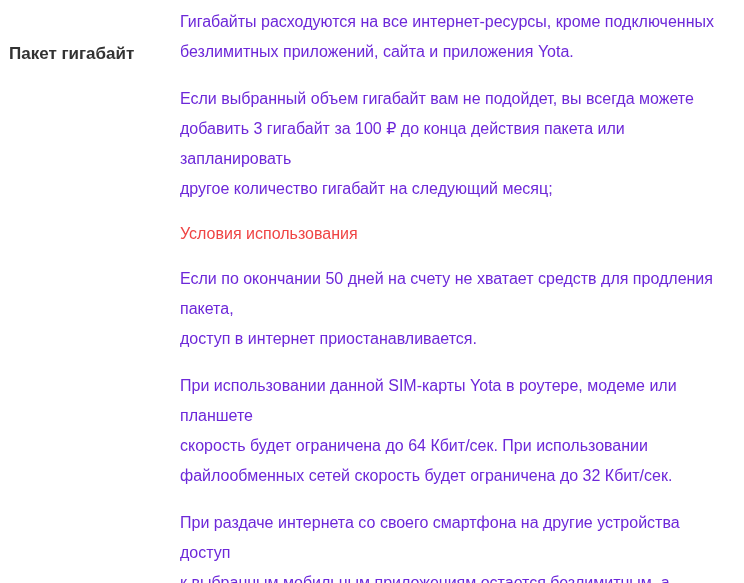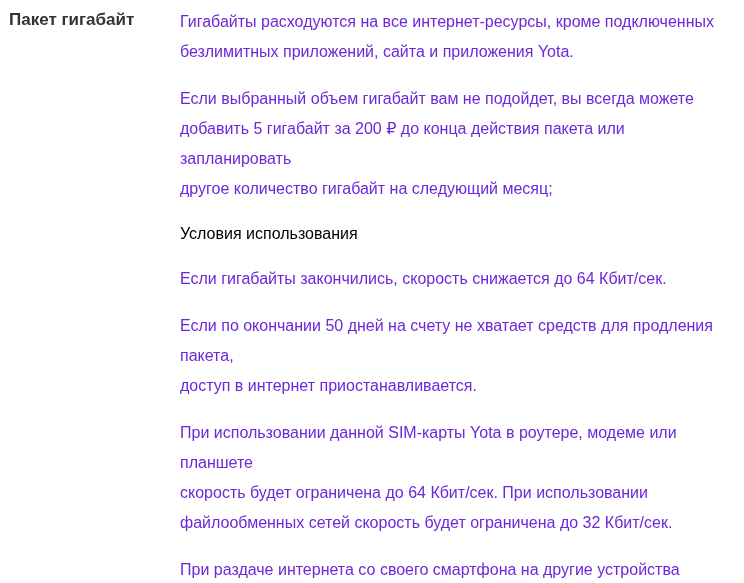--- a/index.html
+++ b/index.html
@@ -20,6 +20,7 @@
   .col-left {
     flex: none;
     width: 171px;
+    margin-top: 34px;
   }
   .row-title {
     font-size: 17px;

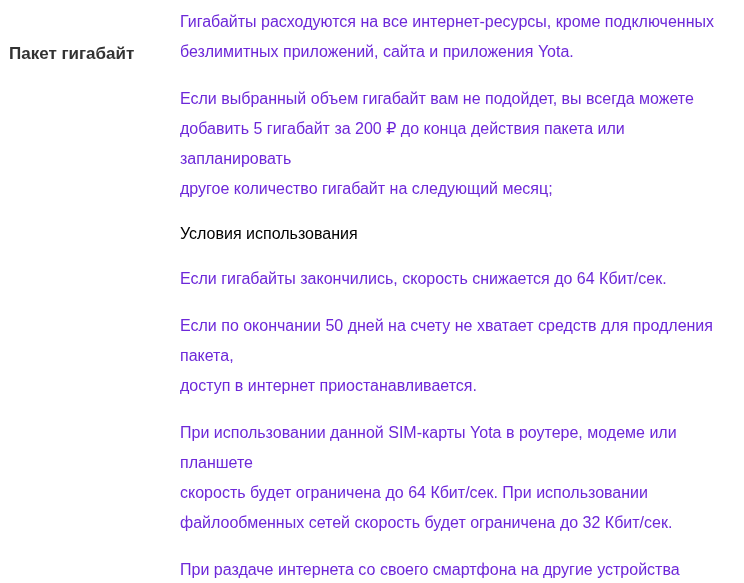--- a/index.html
+++ b/index.html
@@ -59,7 +59,7 @@
     <p>Гигабайты расходуются на все интернет-ресурсы, кроме подключенных
 безлимитных приложений, сайта и приложения Yota.</p>
     <p>Если выбранный объем гигабайт вам не подойдет, вы всегда можете
-добавить 5 гигабайт за 200 ₽ до конца действия пакета или запланировать
+добавить 3 гигабайт за 100 ₽ до конца действия пакета или запланировать
 другое количество гигабайт на следующий месяц;</p>
     <h4 class="terms-label">Условия использования</h4>
     <p>Если гигабайты закончились, скорость снижается до 64 Кбит/сек.</p>

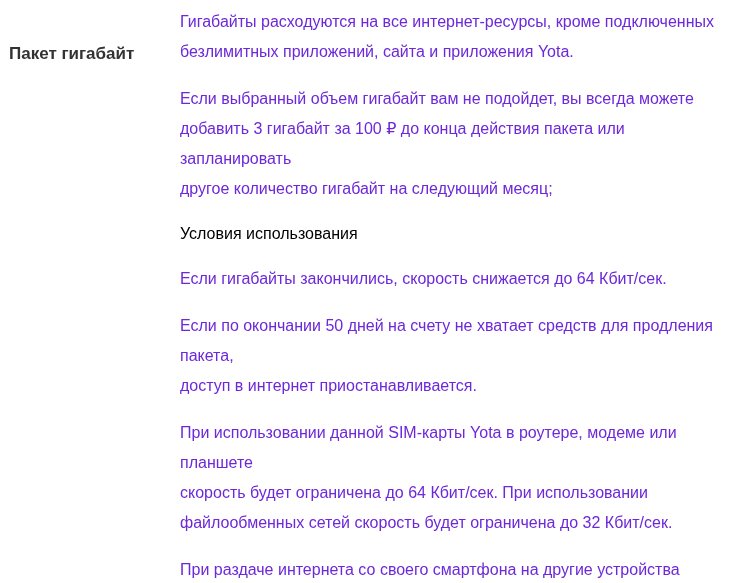--- a/index.html
+++ b/index.html
@@ -44,7 +44,7 @@
     font-size: 16px;
     font-weight: normal;
     line-height: 26px;
-    color: #000000;
+    color: #ef4444;
     margin: 0 0 17px 0;
   }
 </style>

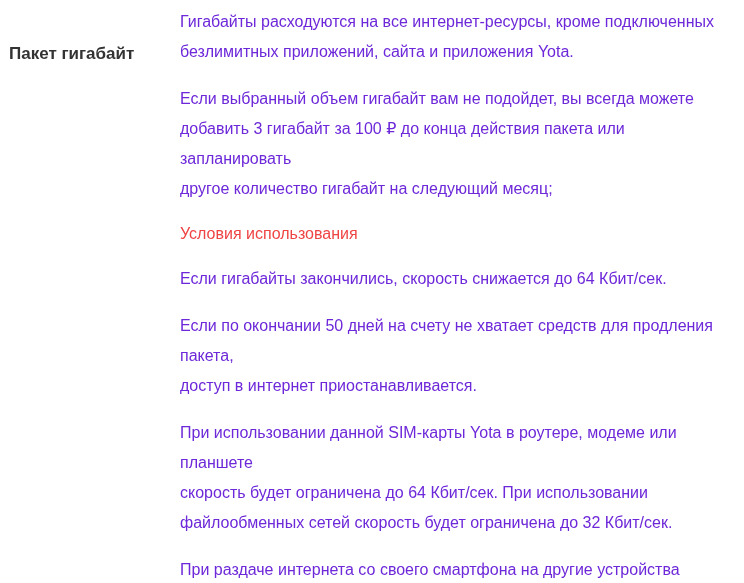--- a/index.html
+++ b/index.html
@@ -62,7 +62,6 @@
 добавить 3 гигабайт за 100 ₽ до конца действия пакета или запланировать
 другое количество гигабайт на следующий месяц;</p>
     <h4 class="terms-label">Условия использования</h4>
-    <p>Если гигабайты закончились, скорость снижается до 64 Кбит/сек.</p>
     <p>Если по окончании 50 дней на счету не хватает средств для продления пакета,
 доступ в интернет приостанавливается.</p>
     <p>При использовании данной SIM-карты Yota в роутере, модеме или планшете

